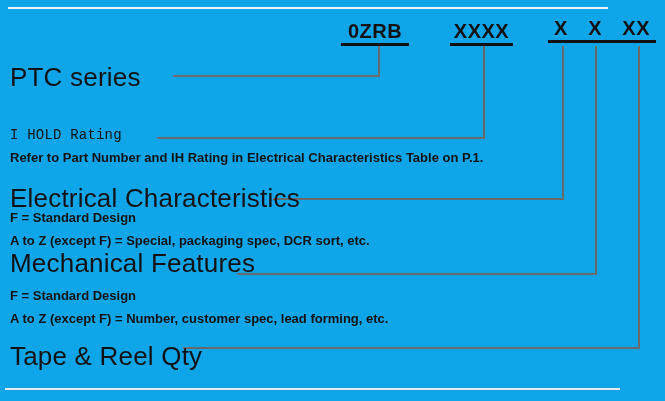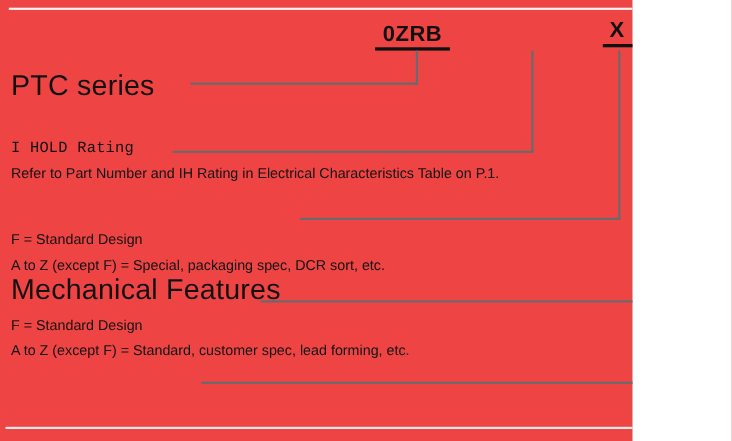--- a/index.html
+++ b/index.html
@@ -4,7 +4,7 @@
 <style>
   html,body{margin:0;padding:0;background:#ffffff;}
   .canvas{
-    position:relative;width:575px;height:401px;background:#ef4444;overflow:hidden;
+    position:relative;width:665px;height:401px;background:#0ea5e9;overflow:hidden;
     font-family:"Liberation Sans","DejaVu Sans",sans-serif;color:#111111;
   }
   

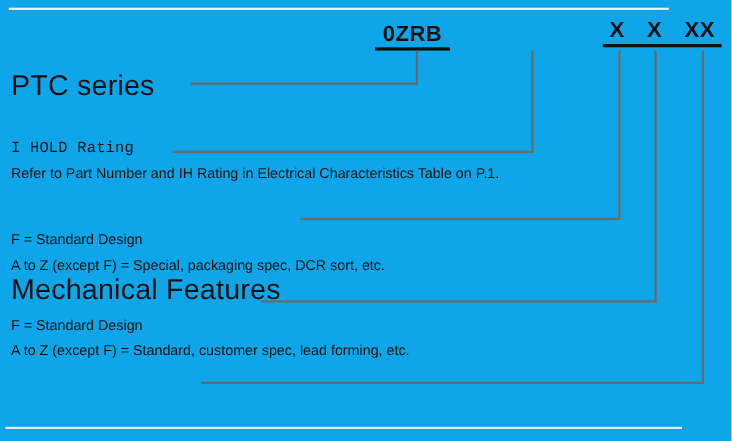--- a/index.html
+++ b/index.html
@@ -54,6 +54,9 @@
   <div class="seg seg-series">
     <span>0ZRB</span>
   </div>
+  <div class="seg seg-ih">
+    <span>XXXX</span>
+  </div>
   <div class="seg seg-suffix">
     <span>X</span>
     <span>X</span>

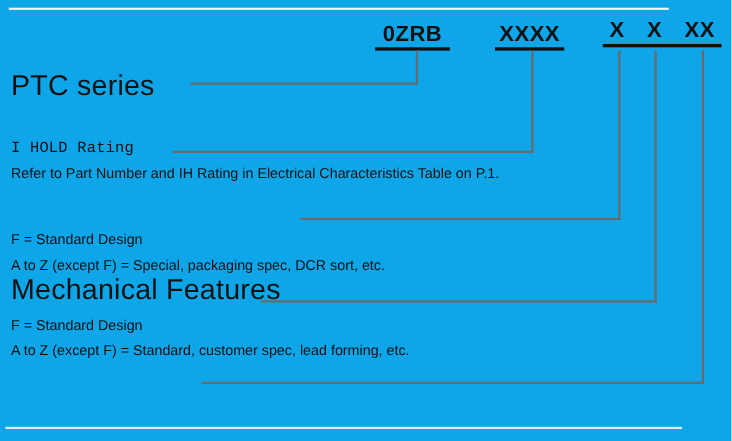--- a/index.html
+++ b/index.html
@@ -26,7 +26,7 @@
   .conn-tape{left:183px;top:46px;width:455px;height:301px;}
   
   .h{position:absolute;left:10px;font-size:26px;font-weight:normal;letter-spacing:.2px;white-space:nowrap;}
-  .sub{position:absolute;left:10px;font-size:13px;font-weight:normal;white-space:nowrap;}
+  .sub{position:absolute;left:10px;font-size:13px;font-weight:bold;white-space:nowrap;}
   .t-ptc-title {top:62px;}
   .t-ptc-sub   {top:88px;font-size:15px;font-weight:bold;}
   .t-ih-title  {top:127px;font-size:14px;font-family:Liberation Mono, monospace;}

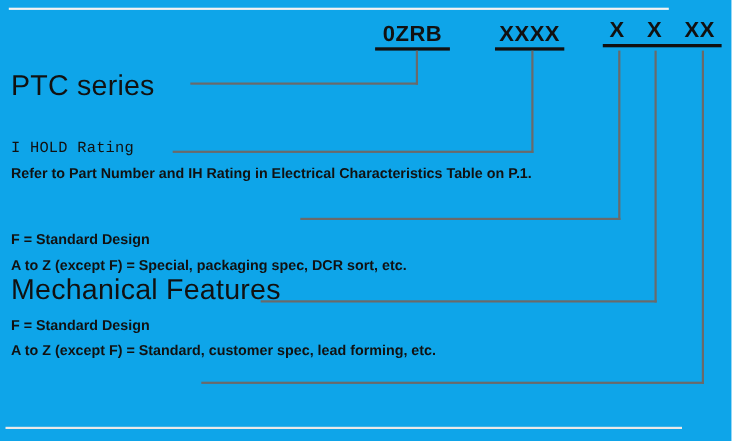--- a/index.html
+++ b/index.html
@@ -74,6 +74,7 @@
   <div class="h t-ih-title">I HOLD Rating</div>
   <div class="sub t-ih-sub">Refer to Part Number and IH Rating in Electrical Characteristics Table on P.1.</div>
 
+  <div class="h t-elec-title">Electrical Characteristics</div>
   <div class="sub t-elec-sub1">F = Standard Design</div>
   <div class="sub t-elec-sub2">A to Z (except F) = Special, packaging spec, DCR sort, etc.</div>
 

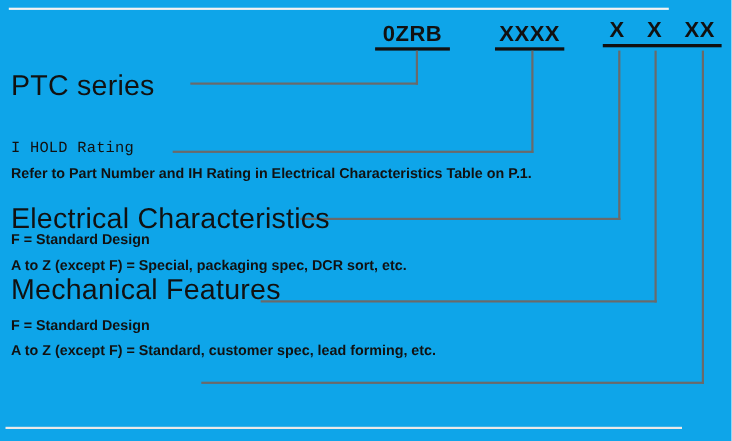--- a/index.html
+++ b/index.html
@@ -80,7 +80,7 @@
 
   <div class="h t-mech-title">Mechanical Features</div>
   <div class="sub t-mech-sub1">F = Standard Design</div>
-  <div class="sub t-mech-sub2">A to Z (except F) = Standard, customer spec, lead forming, etc.</div>
+  <div class="sub t-mech-sub2">A to Z (except F) = Number, customer spec, lead forming, etc.</div>
 
 
   <div class="rule rule-bottom"></div>

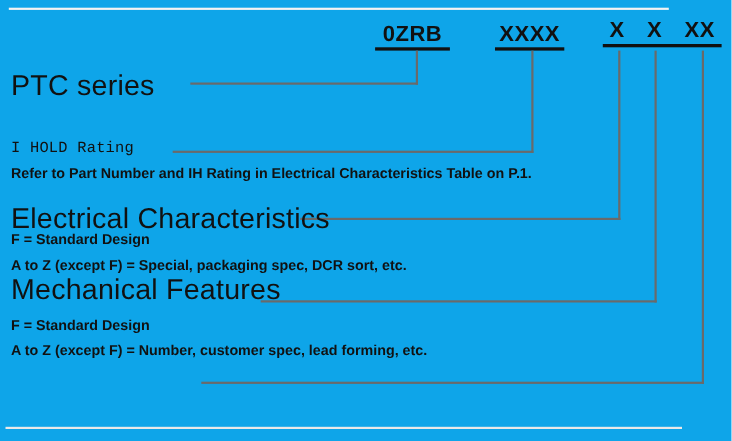--- a/index.html
+++ b/index.html
@@ -82,6 +82,7 @@
   <div class="sub t-mech-sub1">F = Standard Design</div>
   <div class="sub t-mech-sub2">A to Z (except F) = Number, customer spec, lead forming, etc.</div>
 
+  <div class="h t-tape-title">Tape &amp; Reel Qty</div>
 
   <div class="rule rule-bottom"></div>
 

